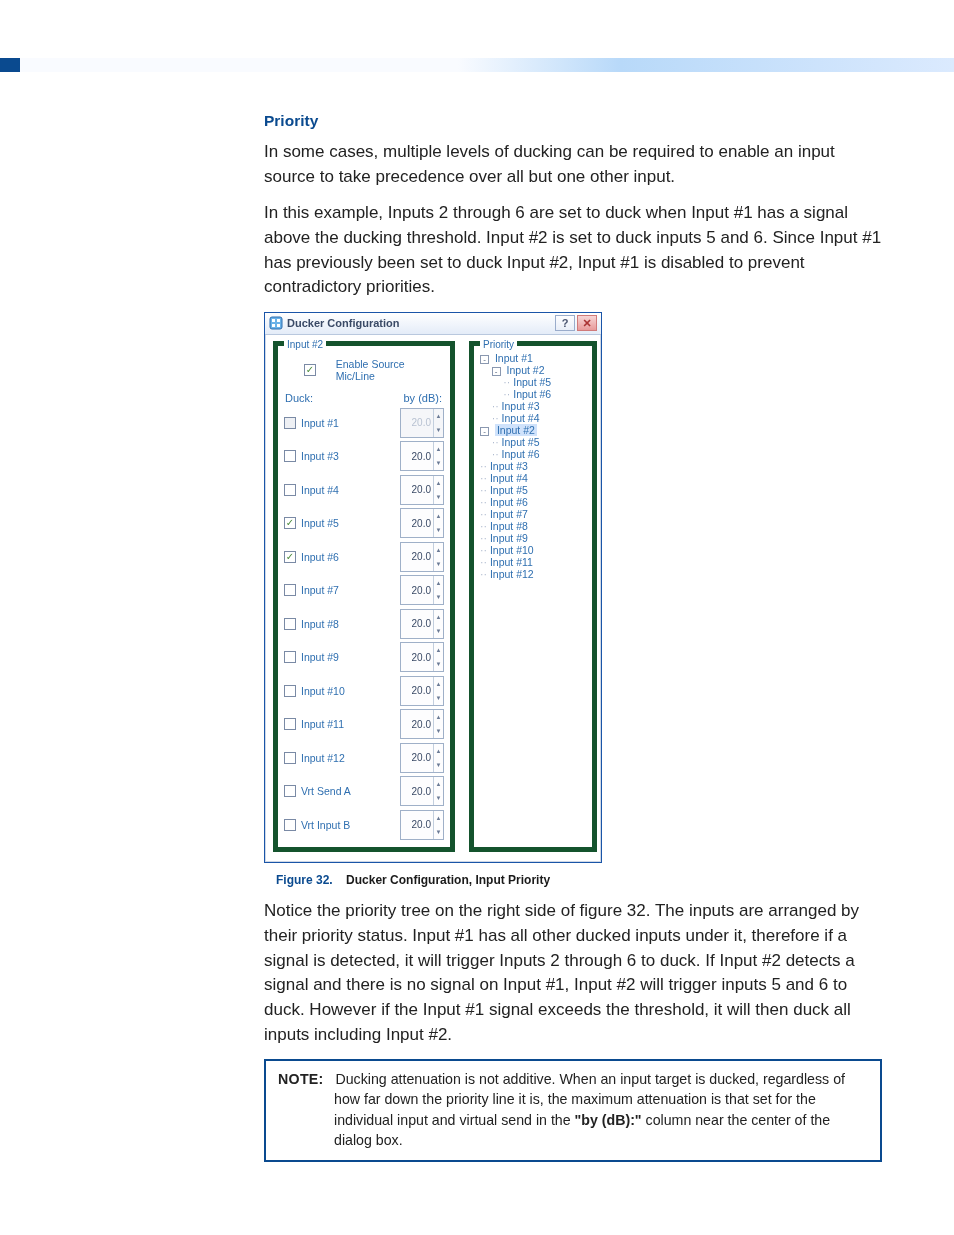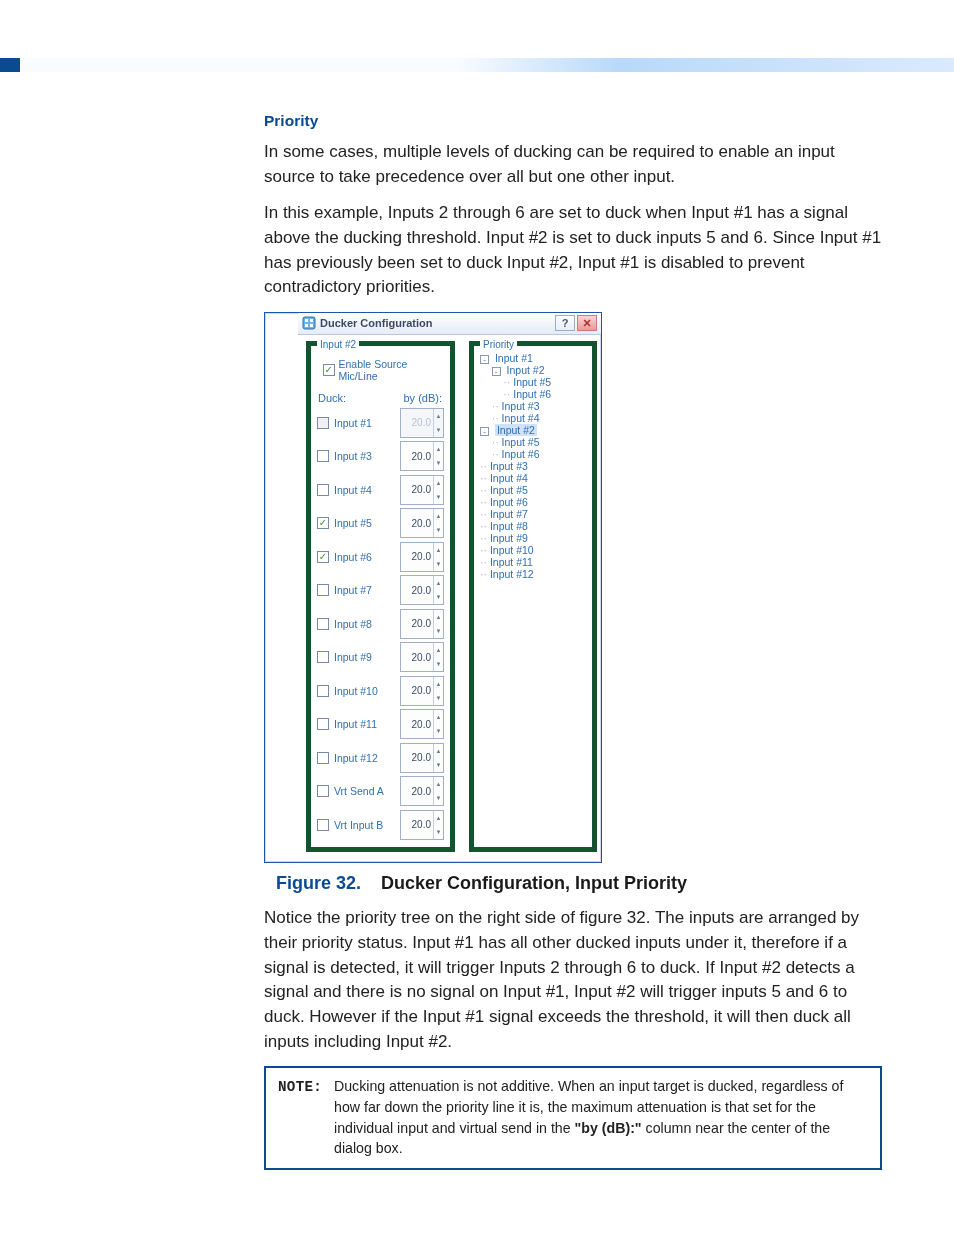--- a/index.html
+++ b/index.html
@@ -24,7 +24,7 @@
   a.inline-link { color: #0a4a8f; font-weight: bold; text-decoration: none; }
 
   
-  .dialog { width: 338px; border: 1px solid #1a55a8; background: #fff; margin: 6px 0 10px 0; font-size: 11px; box-shadow: 0 0 0 1px #cfd8e6 inset; padding-left: 33px; }
+  .dialog { width: 338px; border: 1px solid #1a55a8; background: #fff; margin: 6px 0 10px 0; font-size: 11px; box-shadow: 0 0 0 1px #cfd8e6 inset; }
   .dlg-title { height: 22px; background: linear-gradient(#fff,#e4ecf8); display:flex; align-items:center; padding:0 4px; border-bottom:1px solid #b9c8de; }
   .dlg-title svg { flex: 0 0 auto; }
   .dlg-title .t { flex:1; font-weight:bold; color:#3a4a66; margin-left:4px; font-size:11px; }

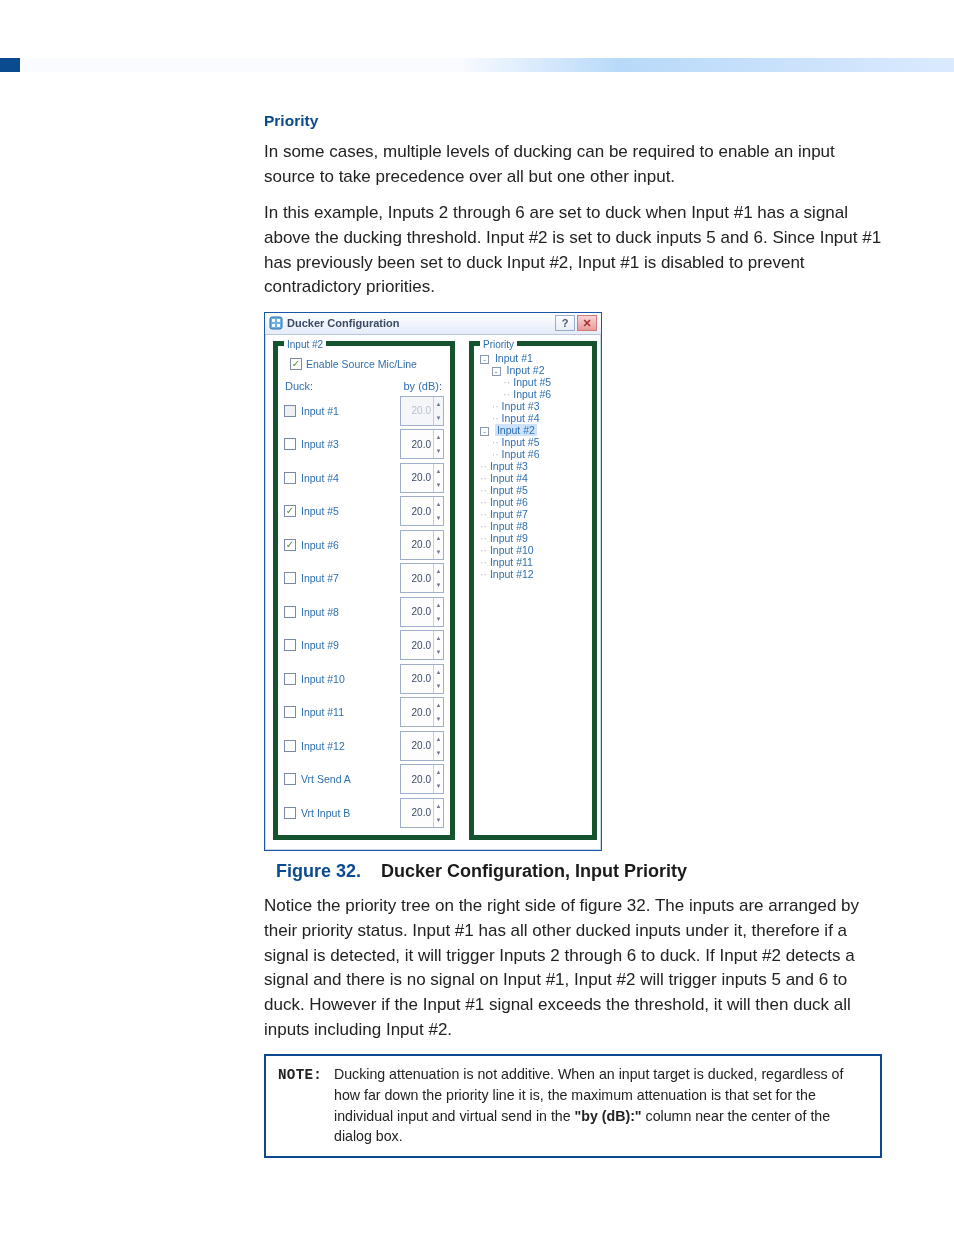--- a/index.html
+++ b/index.html
@@ -36,7 +36,7 @@
   .dlg-right { width:138px; padding:6px 4px 10px 6px; border-left:0; }
   .grp { border:5px solid #14532d; padding:6px 6px 4px 6px; position:relative; }
   .grp-lbl { position:absolute; top:-7px; left:6px; background:#fff; color:#2f6fb0; font-size:10px; padding:0 3px; }
-  .src-row { display:flex; align-items:center; margin:6px 0 10px 6px; font-size:10.5px; color:#2f6fb0; gap:4px; }
+  .src-row { display:flex; align-items:center; margin:6px 0 10px 20px; font-size:10.5px; color:#2f6fb0; gap:20px; }
   .chk { width:12px; height:12px; border:1px solid #7a8aa5; display:inline-flex; align-items:center; justify-content:center; background:#fff; }
   .chk.on::after { content:'✓'; font-size:10px; color:#4a8a3a; line-height:1; }
   .chk.dis { background:#eef0f4; }

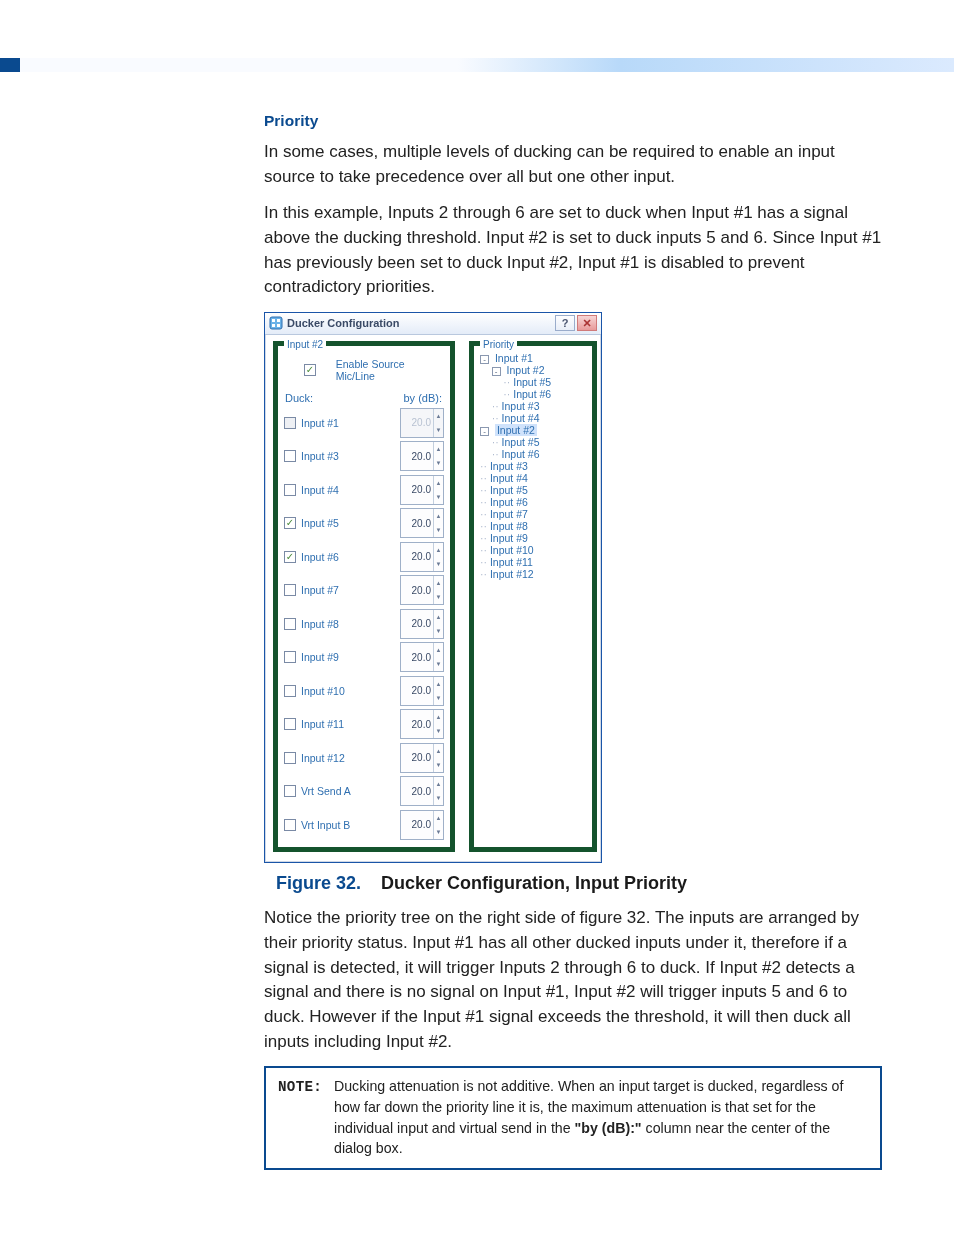--- a/index.html
+++ b/index.html
@@ -55,7 +55,7 @@
   .tree .dash { color:#b0bcd0; }
 
   
-  .fig-cap { margin:6px 0 12px 0; font-size:18px;padding-left:12px; }
+  .fig-cap { margin:6px 0 12px 0; font-size:12px;padding-left:12px; }
   .fig-cap .num { color:#0a4a8f; font-weight:bold; }
   .fig-cap .ttl { font-weight:bold; color:#1a1a1a; }
 

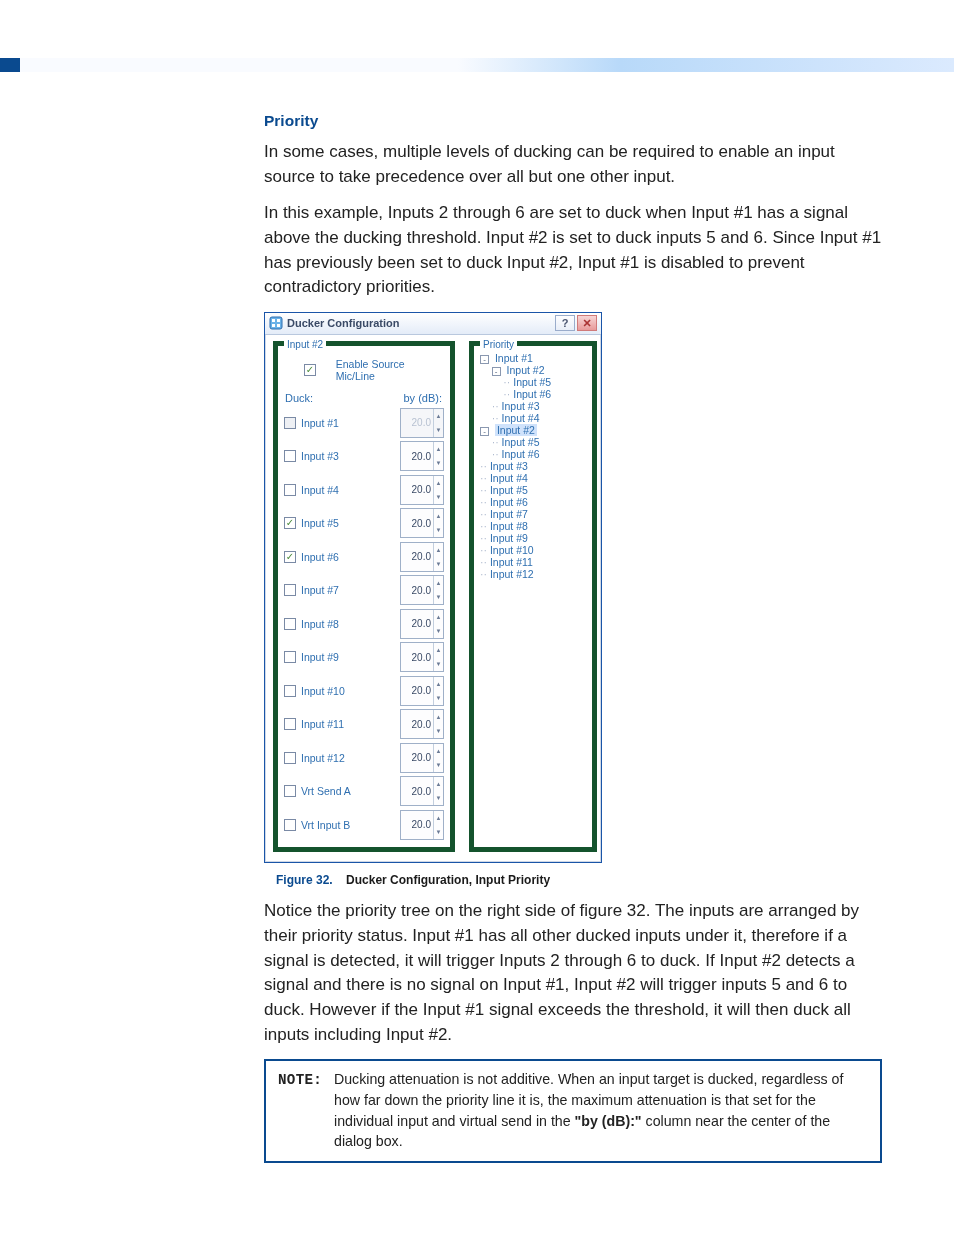--- a/index.html
+++ b/index.html
@@ -61,7 +61,7 @@
 
   
   .note { border:2px solid #0a4a8f; padding:8px 12px 10px 12px; margin:10px 0 14px 0; }
-  .note .nlabel { font-weight:900; font-family: Liberation Mono, monospace; letter-spacing:0.3px; }
+  .note .nlabel { font-weight:900; font-family: Liberation Sans, sans-serif; letter-spacing:0.3px; }
   .note p { font-size:14.2px; line-height:1.42; padding-left:56px; text-indent:-56px; }
   .note .nbody { display:inline; }
   .note .quoted { font-weight:bold; }

